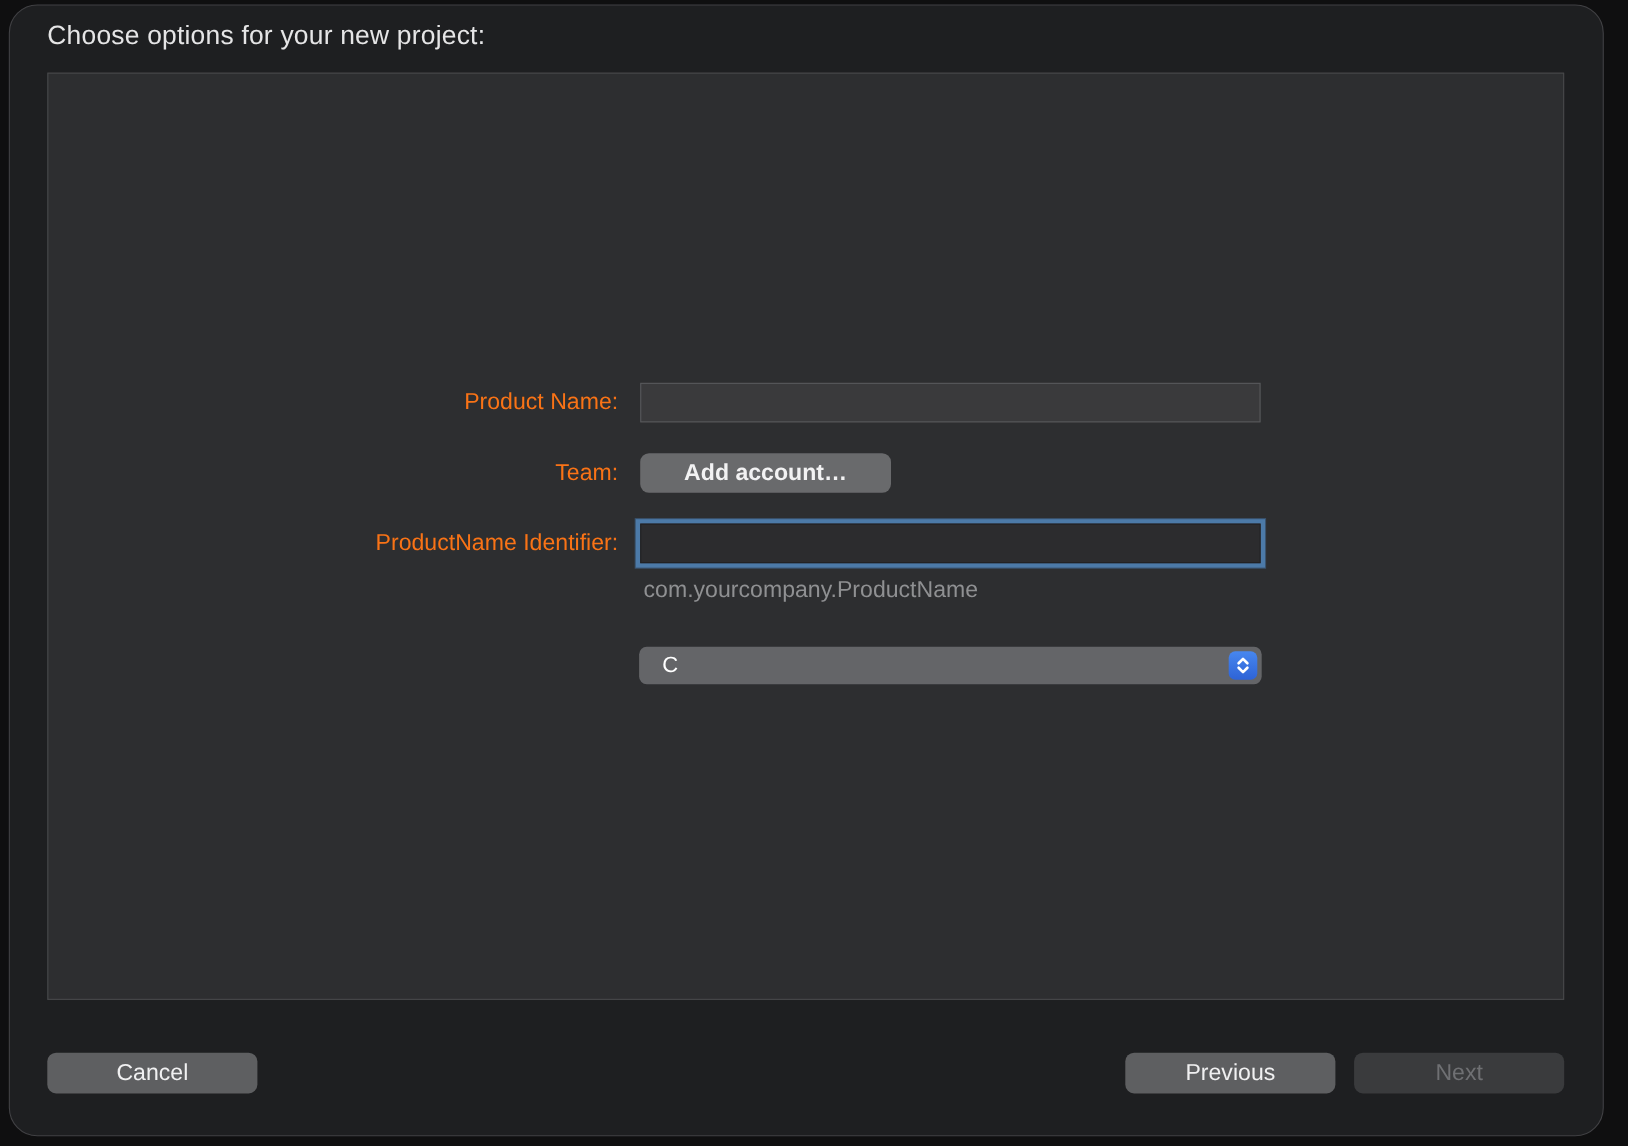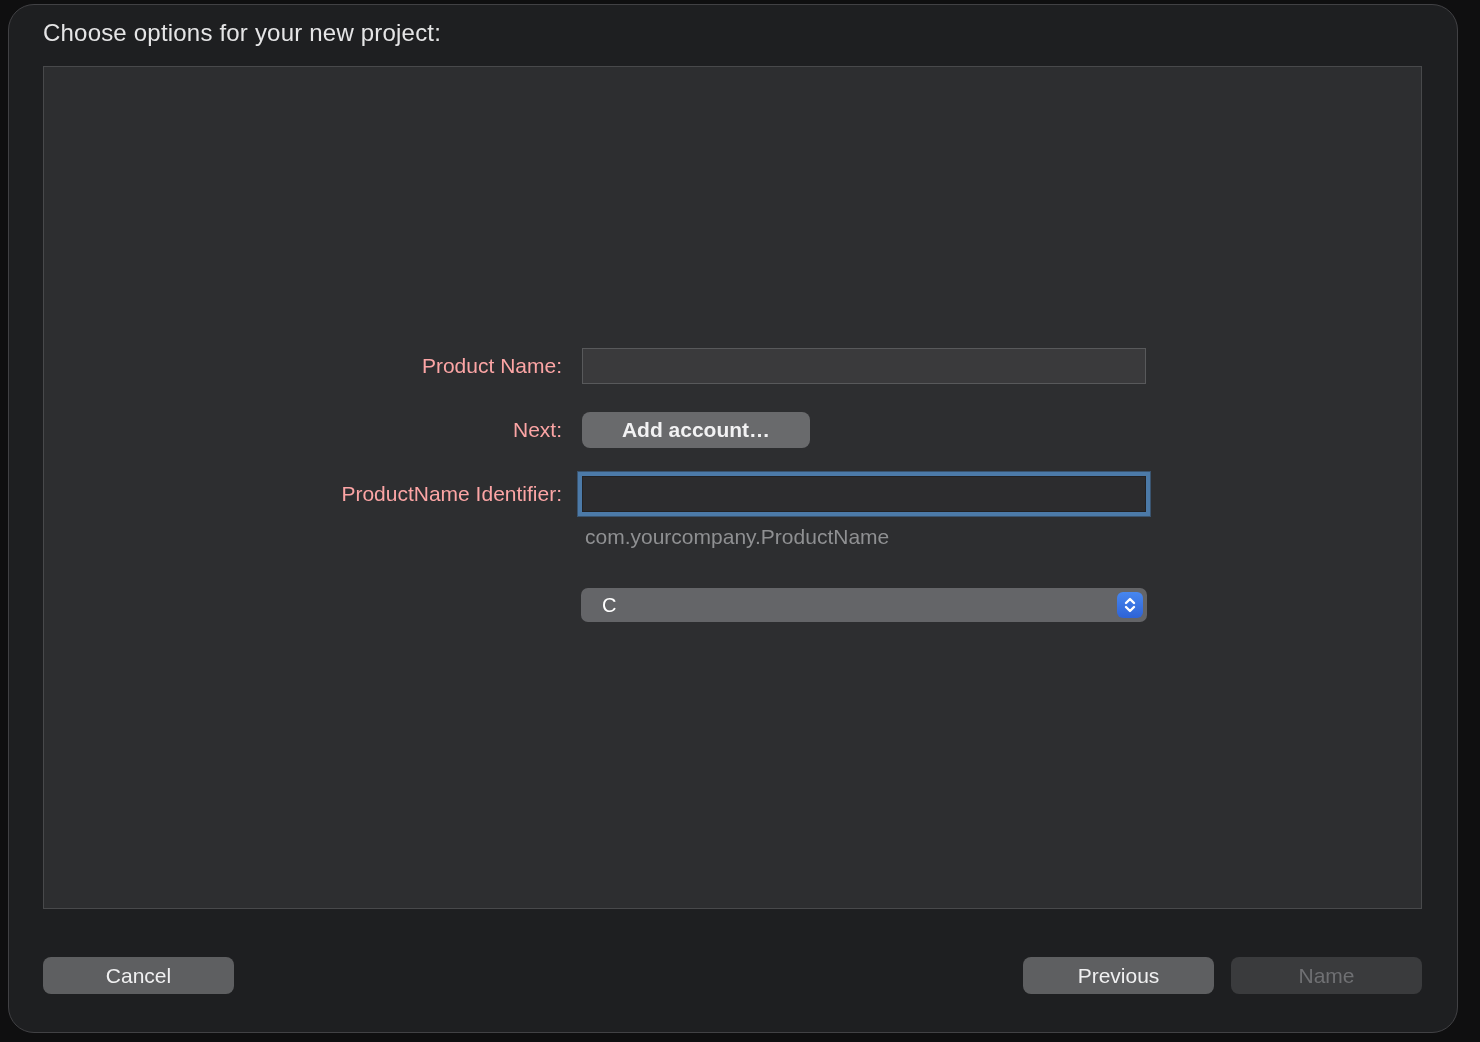--- a/index.html
+++ b/index.html
@@ -39,7 +39,7 @@
     left: 58px;
     width: 460px;
     text-align: right;
-    color: #fca5a5;
+    color: #f97316;
     font-size: 21px;
     line-height: 36px;
     white-space: nowrap;

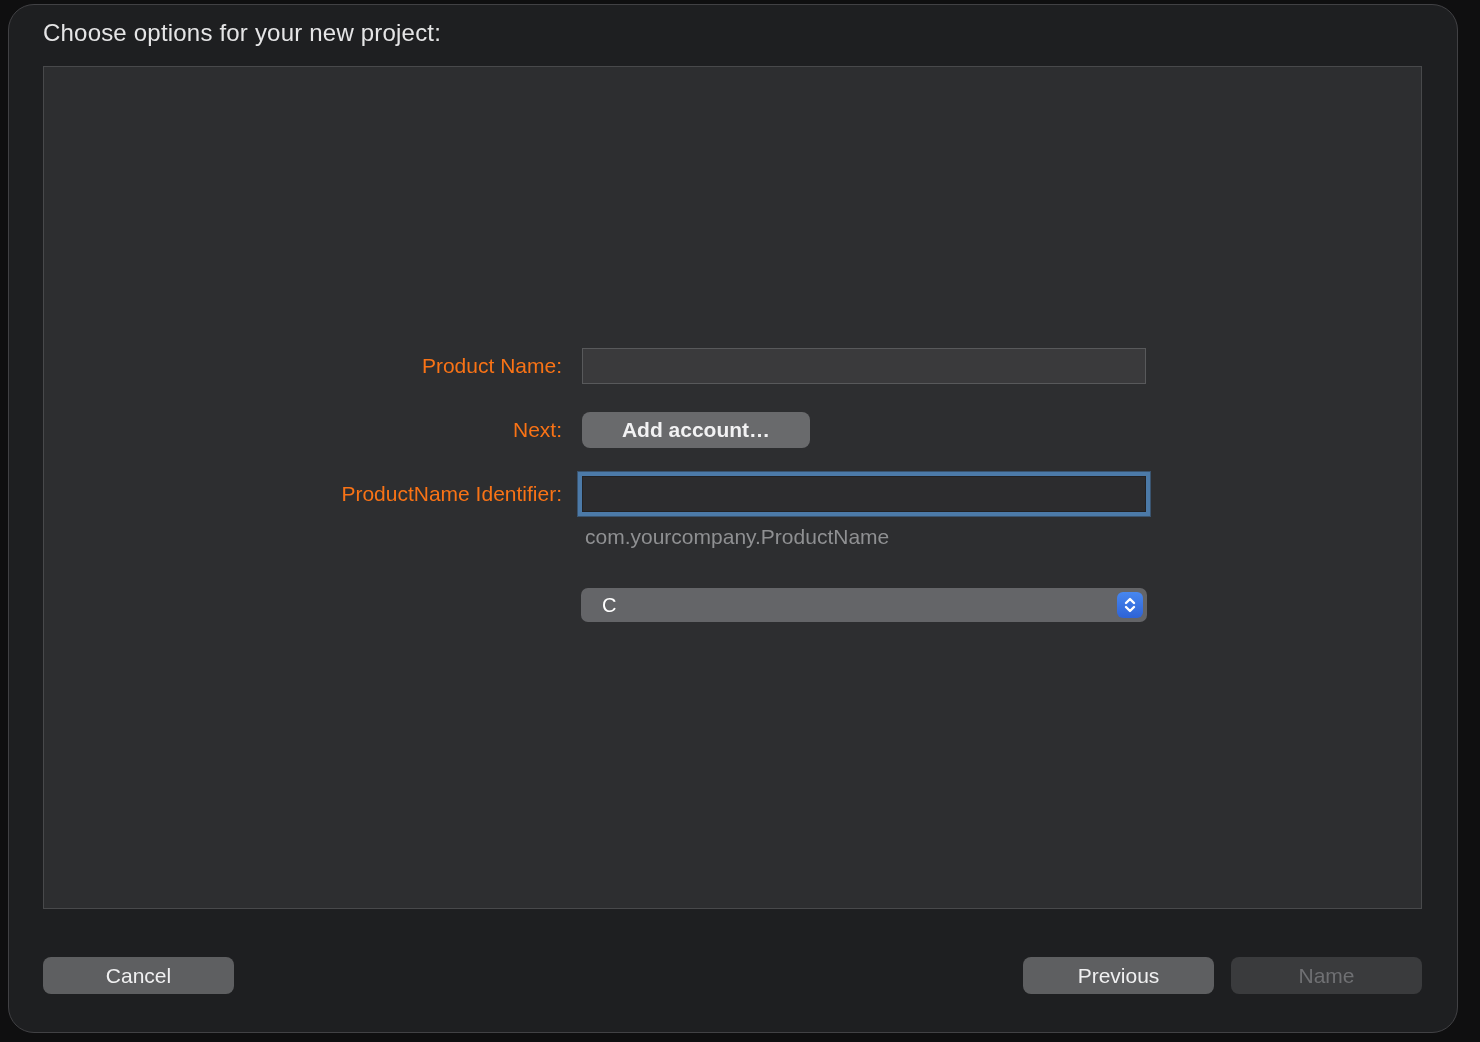--- a/index.html
+++ b/index.html
@@ -138,7 +138,7 @@
       <div class="lbl" style="top:281px">Product Name:</div>
       <input class="txt" style="left: 538px; top: 281px; width: 564px;" type="text" value="">
 
-      <div class="lbl" style="top:345px">Next:</div>
+      <div class="lbl" style="top:345px">Team:</div>
       <button class="push-btn" style="left:538px; top:345px; width:228px;font-weight:bold;">Add account…</button>
 
       <div class="lbl" style="top:409px">ProductName Identifier:</div>

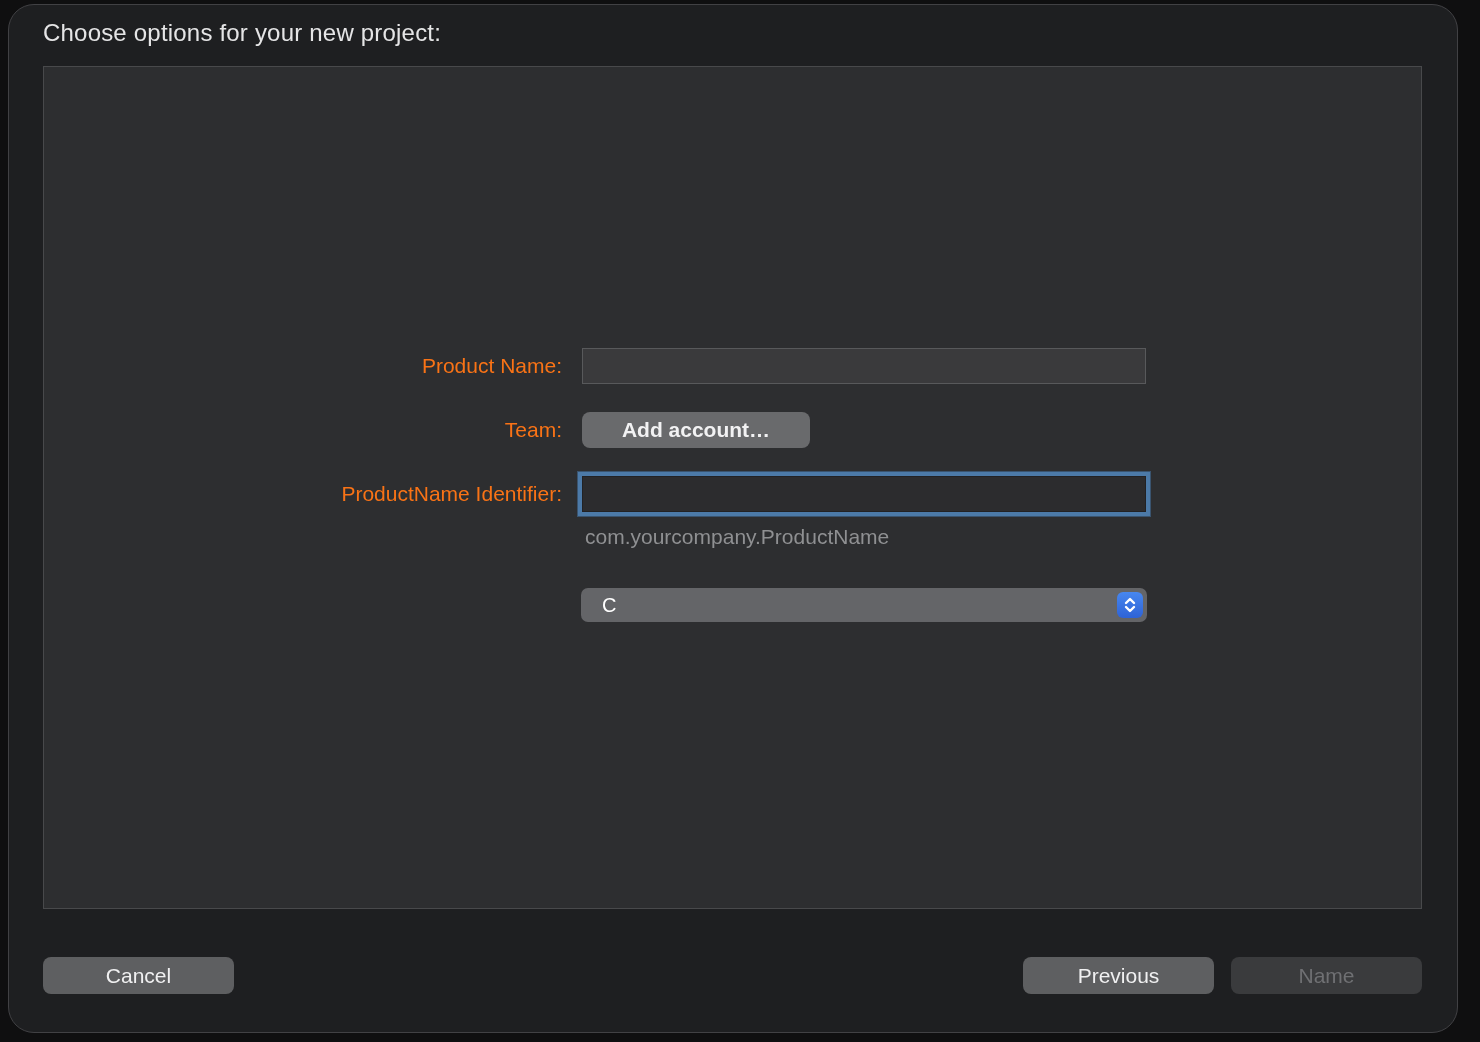--- a/index.html
+++ b/index.html
@@ -160,7 +160,7 @@
 
     <button class="footer-btn enabled btn-previous" style="left:1014px; top:952px;">Previous</button>
     <button class="footer-btn enabled btn-cancel" style="left:34px; top:952px;">Cancel</button>
-    <button class="footer-btn disabled btn-next" style="left:1222px; top:952px;" disabled="">Name</button>
+    <button class="footer-btn disabled btn-next" style="left:1222px; top:952px;" disabled="">Next</button>
 
   </div>
 </div>

